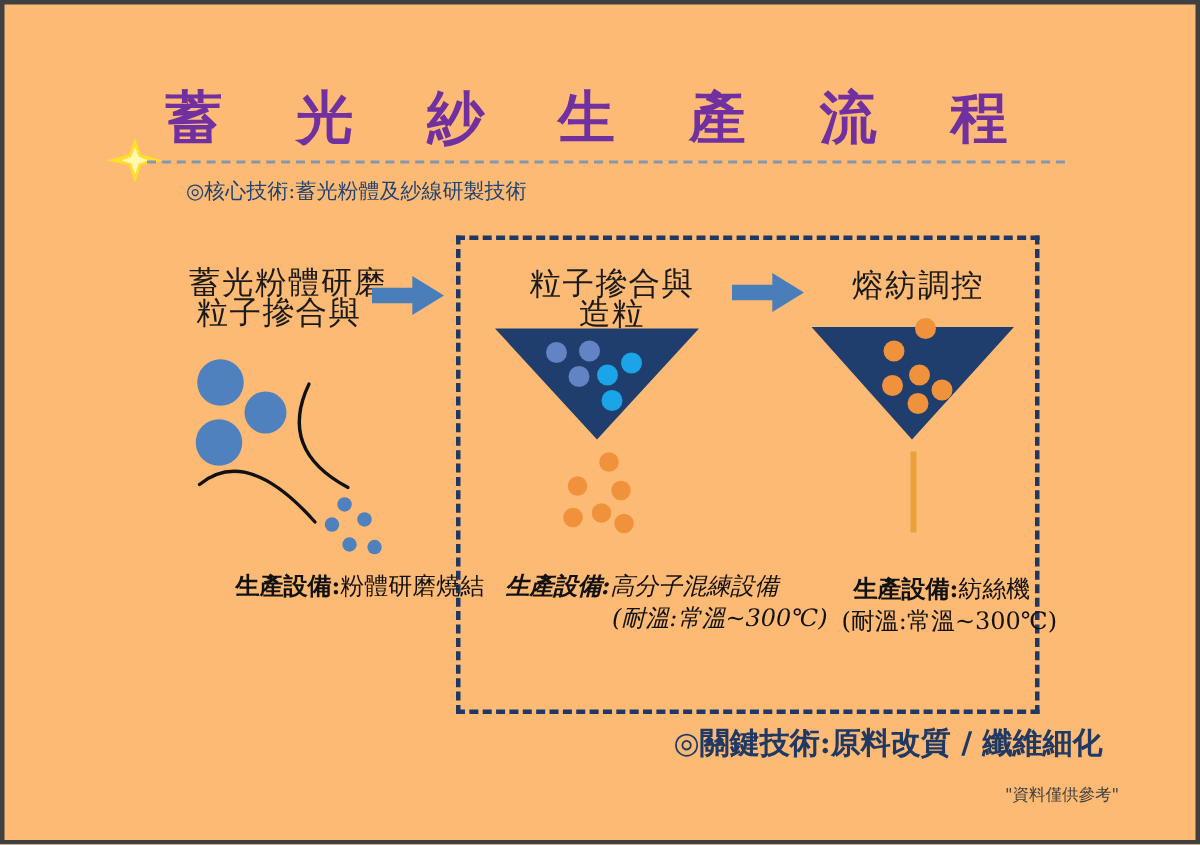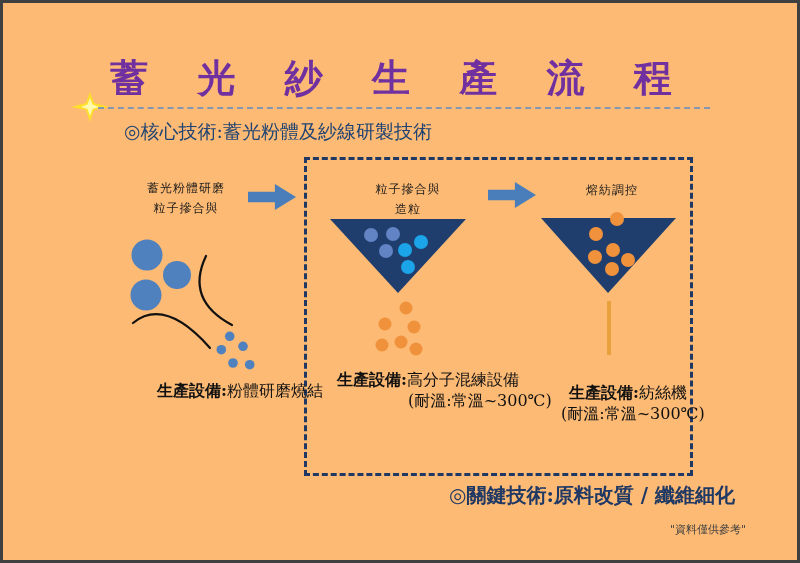--- a/index.html
+++ b/index.html
@@ -21,7 +21,7 @@
   .sparkle { position:absolute; left:68px; top:89px; }
   .subtitle {
     position:absolute; left:121px; top:116px;
-    font-size:19px; color:var(--subNavy); white-space:nowrap;
+    font-size:14px; color:var(--subNavy); white-space:nowrap;
   }
   .process-box {
     position:absolute; left:301px; top:154px; width:389px; height:319px;

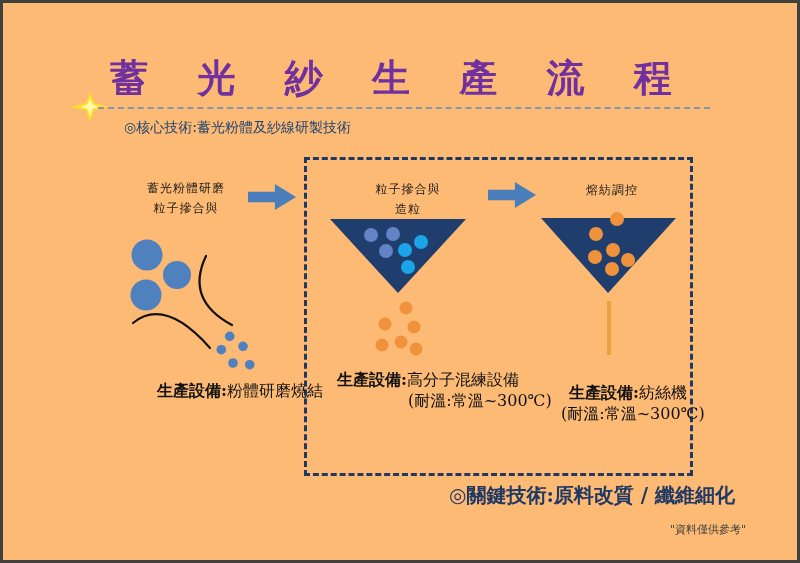--- a/index.html
+++ b/index.html
@@ -28,7 +28,7 @@
     border:3px dashed var(--boxNavy);
   }
   .stage-label {
-    position:absolute; text-align:center; font-size:12px; line-height:20px;
+    position:absolute; text-align:center; font-size:21px; line-height:20px;
     color:#1a1a1a; letter-spacing:1px; white-space:nowrap;
   }
   .lbl1 { left:123px; top:175px; width:120px; }

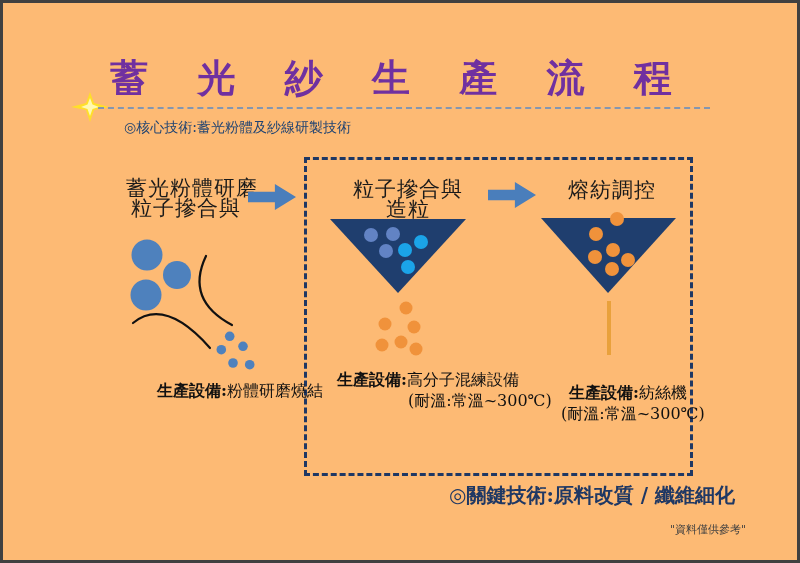--- a/index.html
+++ b/index.html
@@ -51,7 +51,7 @@
   }
   .caption b { font-weight:bold; }
   .cap1 { left:126px; top:377px; }
-  .cap2 { left:306px; top:366px; }
+  .cap2 { left:306px; top:377px;font-style:italic; }
   .cap3 { left:538px; top:379px; }
   .cap2 .note { display:block; margin-left:71px; }
   .cap3 .note { display:block; margin-left:-8px; }

